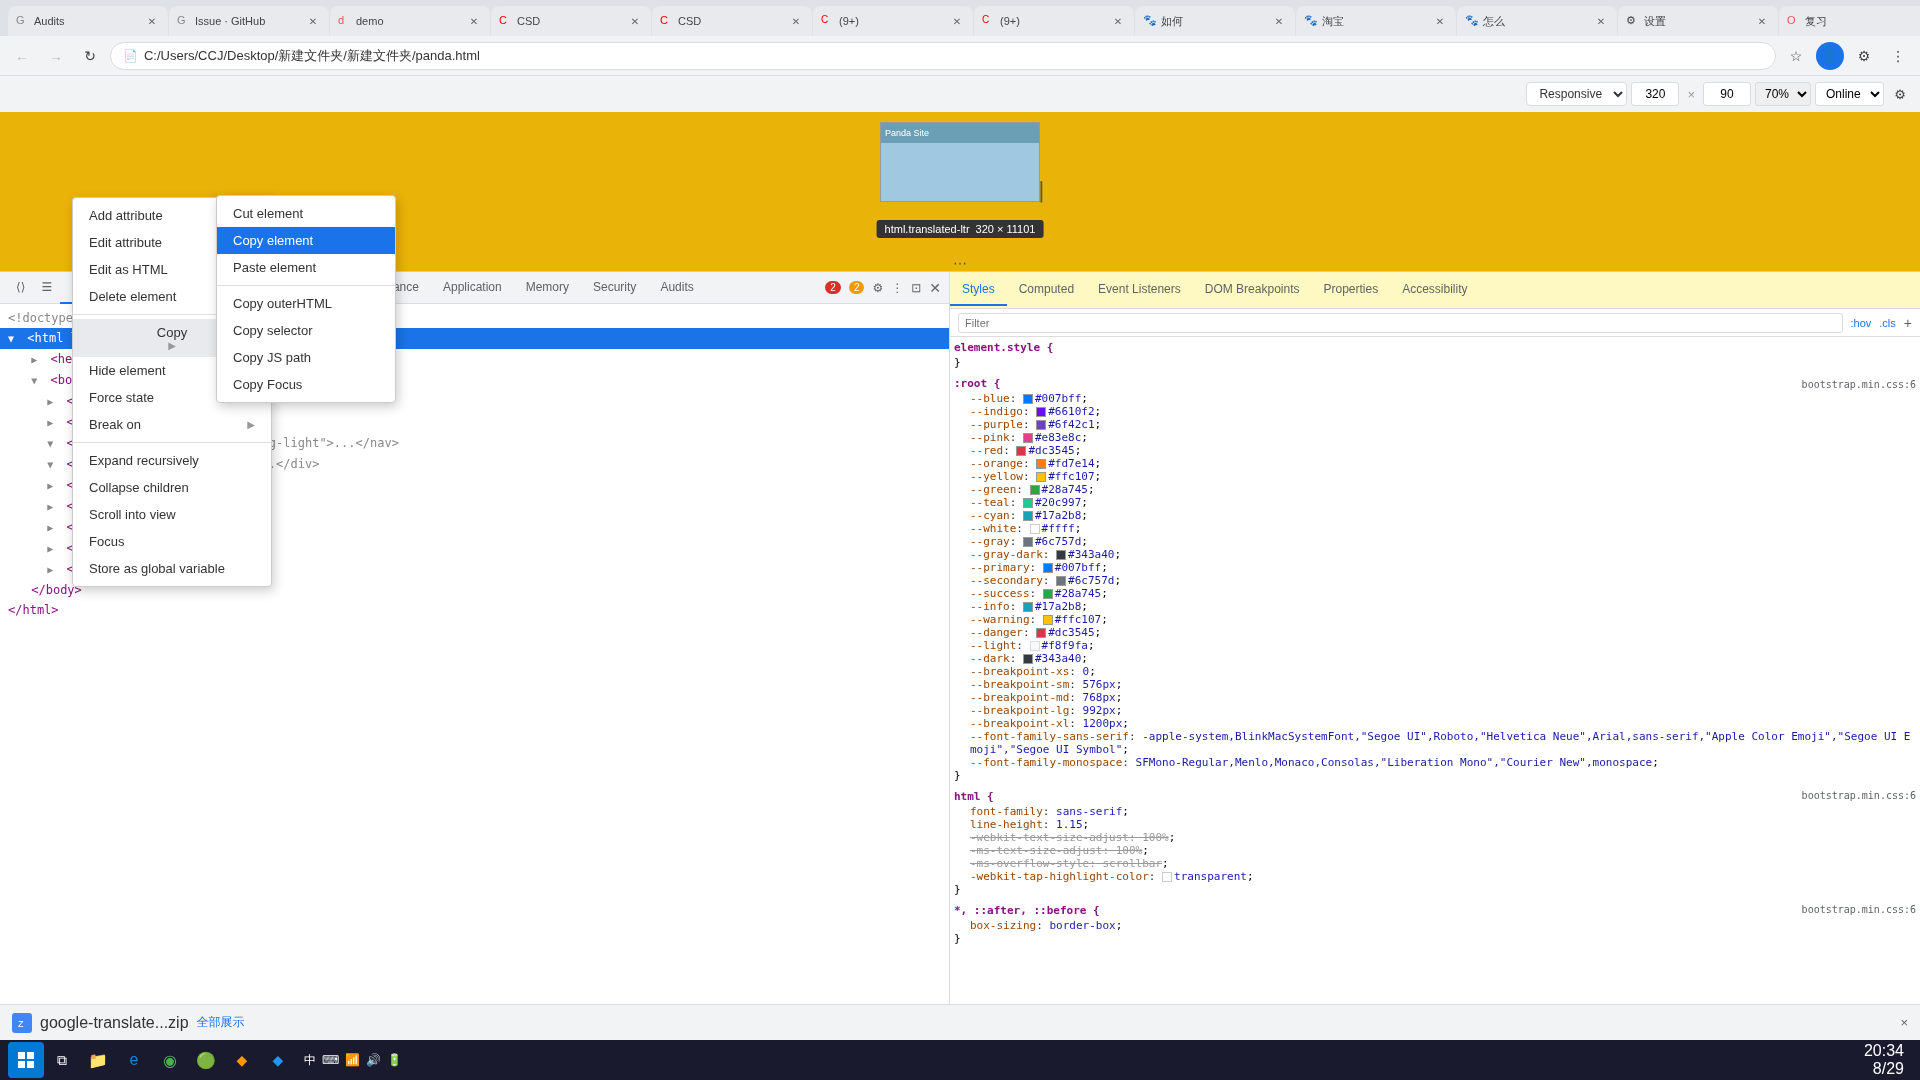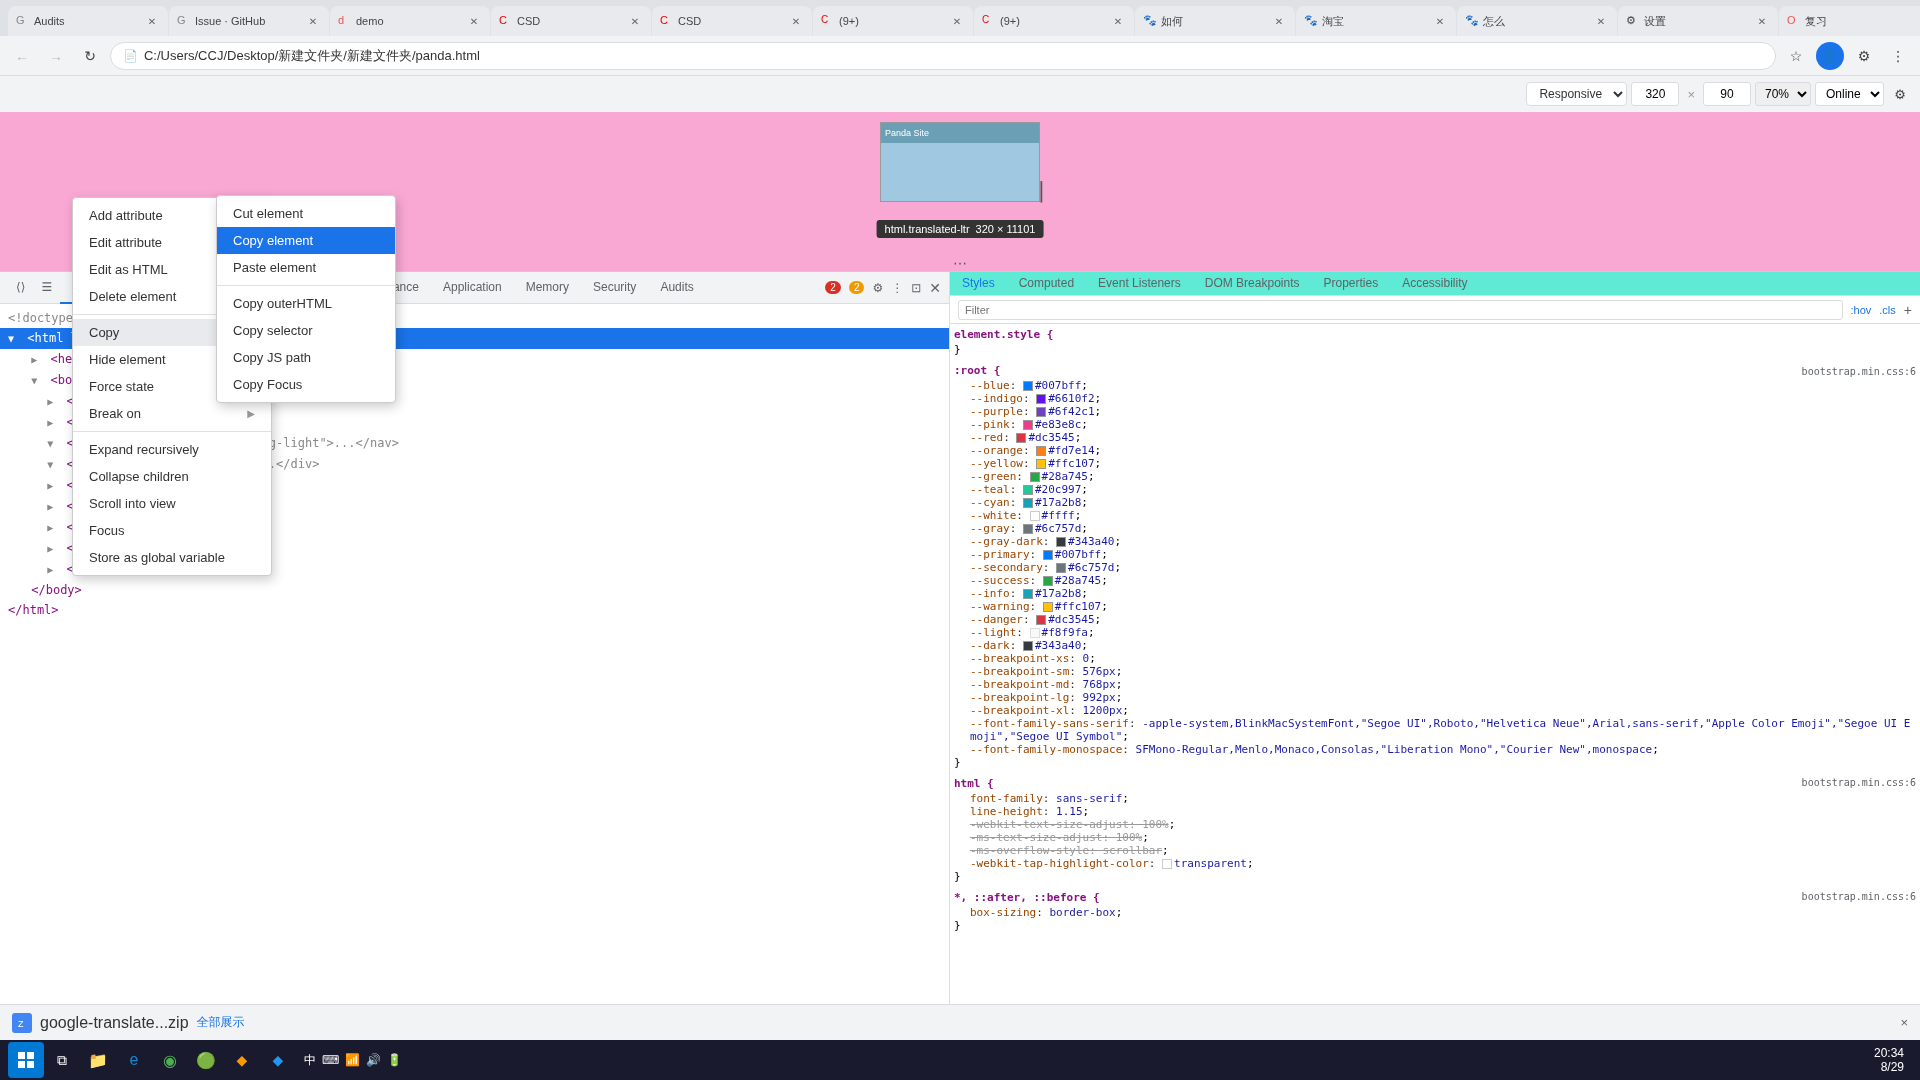--- a/index.html
+++ b/index.html
@@ -40,7 +40,7 @@
     .toolbar-icon-btn { width: 24px; height: 24px; display: flex; align-items: center; justify-content: center; border-radius: 3px; cursor: pointer; color: #444; font-size: 13px; }
 
     
-    .preview-area { background: #f9a8d4; height: 160px; display: flex; align-items: center; justify-content: center; position: relative; border-bottom: 1px solid #ccc; overflow: hidden; }
+    .preview-area { background: #eab308; height: 160px; display: flex; align-items: center; justify-content: center; position: relative; border-bottom: 1px solid #ccc; overflow: hidden; }
     .preview-tooltip { position: absolute; top: 108px; left: 50%; transform: translateX(-50%); background: #333; color: white; font-size: 11px; padding: 3px 8px; border-radius: 3px; white-space: nowrap; display: flex; align-items: center; gap: 6px; }
 
     

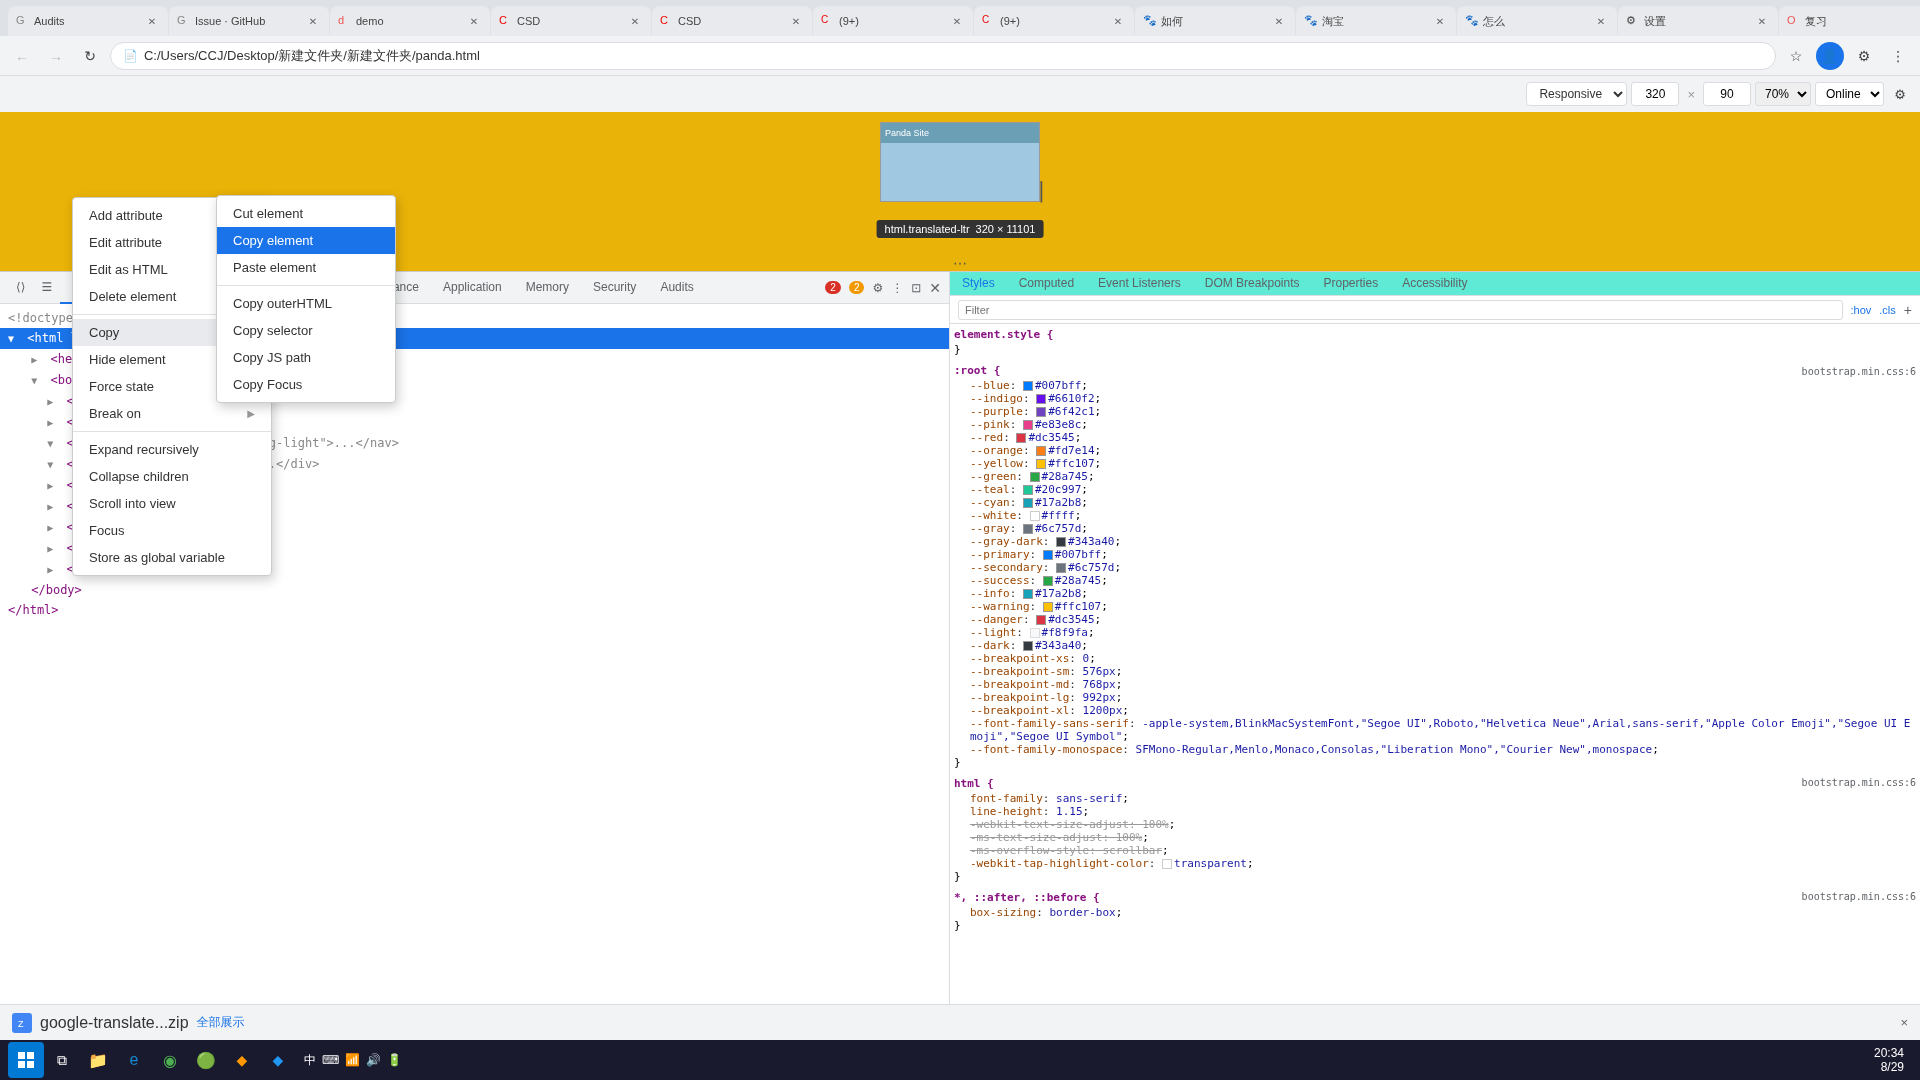--- a/index.html
+++ b/index.html
@@ -76,7 +76,7 @@
 
     
     .styles-panel { flex: 1; display: flex; flex-direction: column; overflow: hidden; background: #fff; }
-    .styles-tabs { height: 24px; display: flex; align-items: center; background: #5eead4; border-bottom: 1px solid #dadce0; overflow-x: auto; }
+    .styles-tabs { height: 37px; display: flex; align-items: center; background: #fef9c3; border-bottom: 1px solid #dadce0; overflow-x: auto; }
     .styles-tab { padding: 0 12px; height: 32px; display: flex; align-items: center; font-size: 12px; color: #5f6368; cursor: pointer; border-bottom: 2px solid transparent; white-space: nowrap; }
     .styles-tab.active { color: #1a73e8; border-bottom: 2px solid #1a73e8; }
 

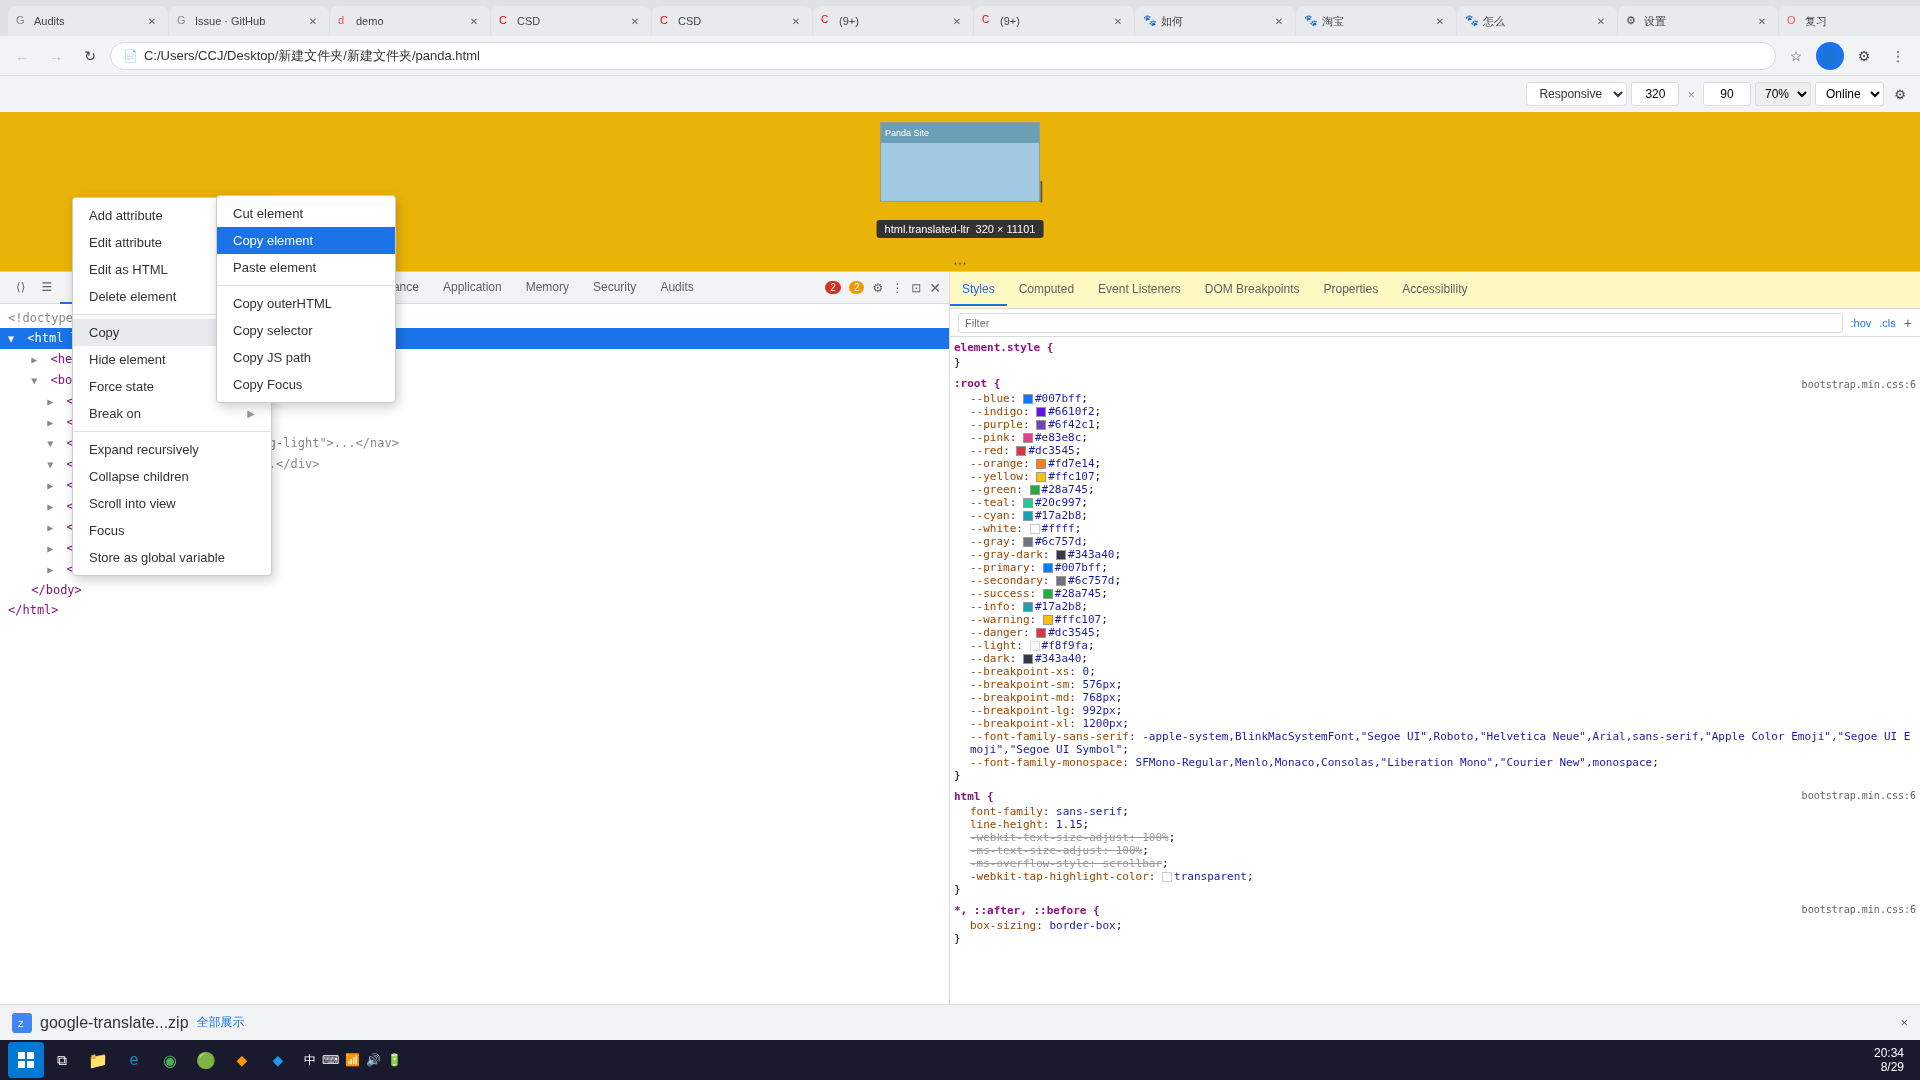--- a/index.html
+++ b/index.html
@@ -100,7 +100,7 @@
     .color-swatch { display: inline-block; width: 10px; height: 10px; border: 1px solid #999; vertical-align: middle; margin-right: 2px; }
     .context-menu { position: absolute; top: 197px; left: 72px; background: white; border: 1px solid #ccc; border-radius: 4px; box-shadow: 2px 4px 12px rgba(0,0,0,0.2); min-width: 200px; padding: 4px 0; z-index: 1001; }
     .context-item { padding: 6px 16px; font-size: 13px; color: #333; cursor: pointer; display: flex; align-items: center; justify-content: space-between; }
-    .context-item.active { background: #e8eaed; }
+    .context-item.active { background: #e8eaed; flex-direction: column; }
     .context-item .arrow { color: #999; font-size: 10px; }
     .context-separator { height: 1px; background: #e0e0e0; margin: 4px 0; }
 

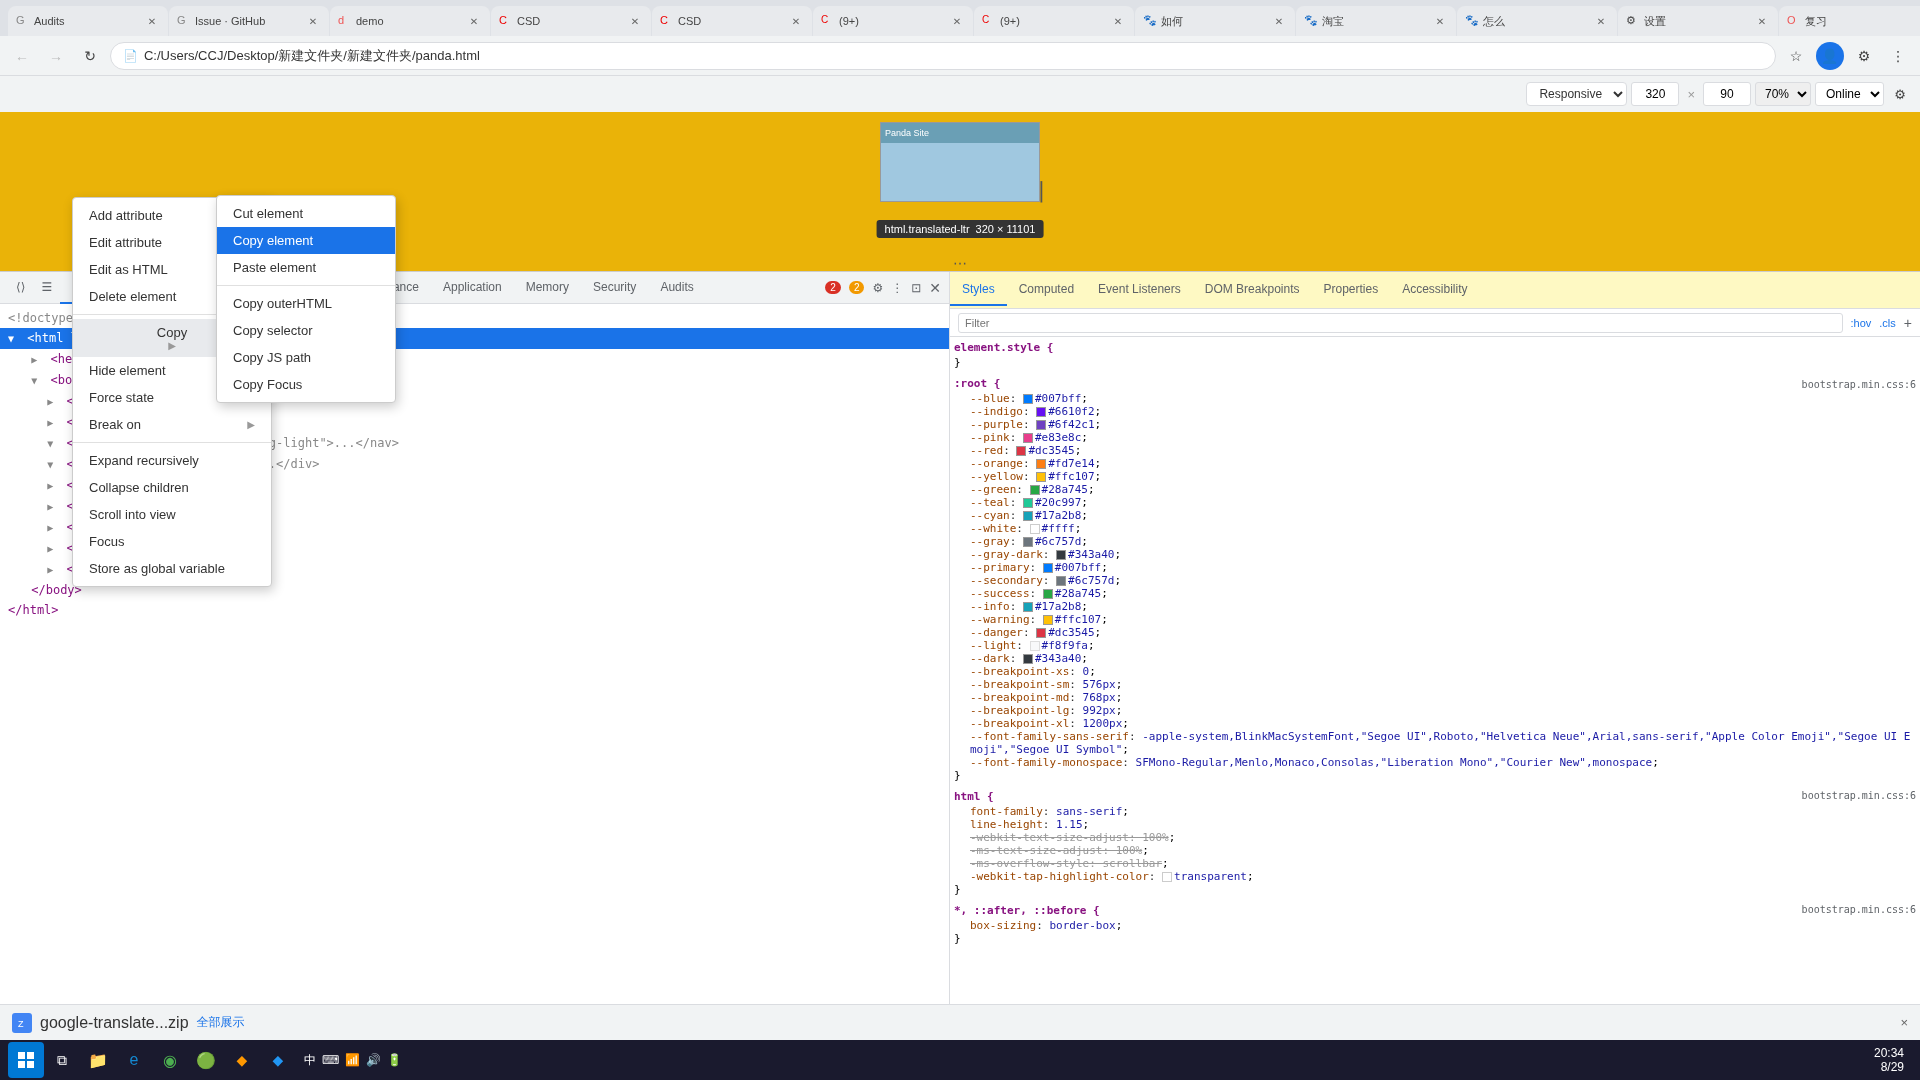--- a/index.html
+++ b/index.html
@@ -9,7 +9,7 @@
     .taskbar { position: fixed; bottom: 0; left: 0; right: 0; height: 40px; background: #1a1a2e; display: flex; align-items: center; padding: 0 8px; z-index: 9999; }
     .taskbar-icon { width: 36px; height: 36px; display: flex; align-items: center; justify-content: center; border-radius: 4px; cursor: pointer; }
     .taskbar-start { background: #0078d4; border-radius: 4px; }
-    .taskbar-time { margin-left: auto; color: white; font-size: 12px; text-align: right; padding-right: 8px; }
+    .taskbar-time { margin-left: auto; color: white; font-size: 16px; text-align: right; padding-right: 8px; }
     .taskbar-sys-icons { display: flex; align-items: center; gap: 6px; color: white; font-size: 11px; }
 
     

